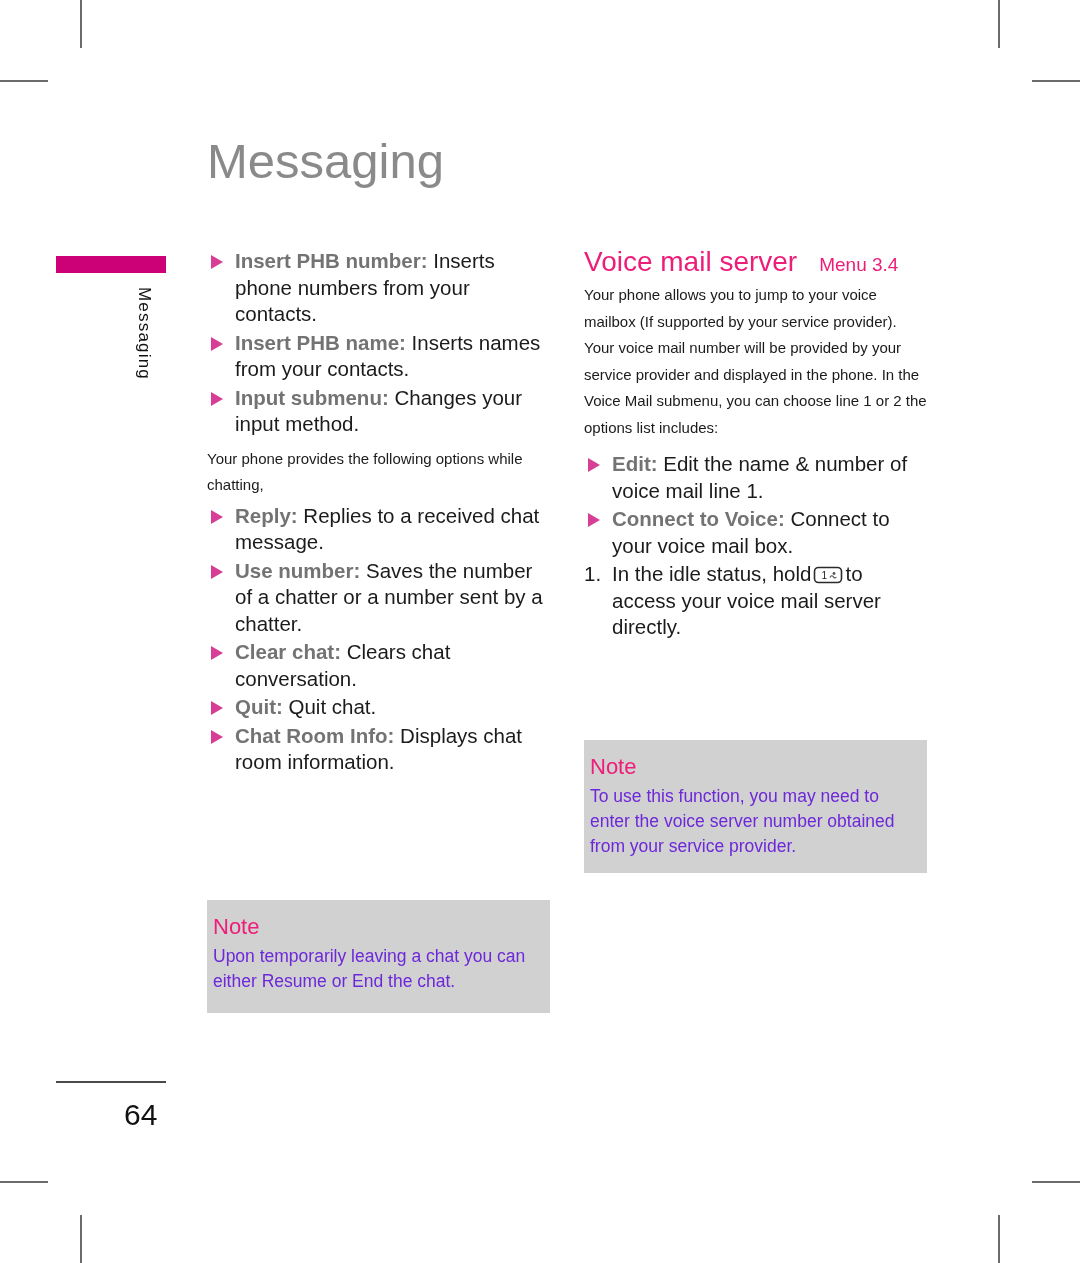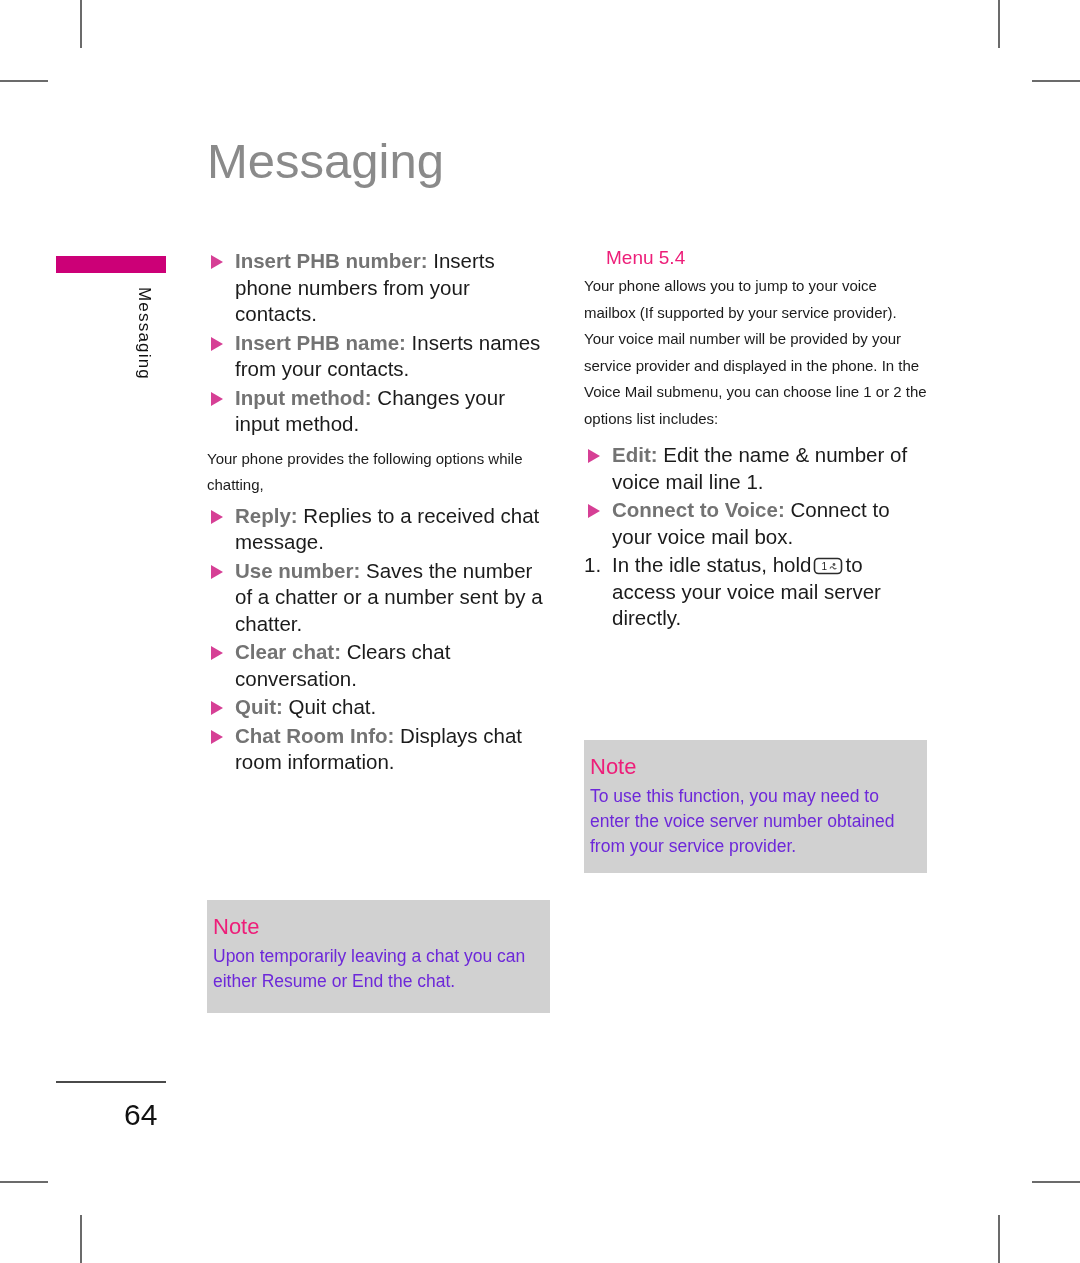--- a/index.html
+++ b/index.html
@@ -277,6 +277,7 @@
 <div class="col col-right">
 
   <div class="section-head">
+    <span class="h-title">Voice mail server</span>
     <span class="h-menu">Menu 5.4</span>
   </div>
 

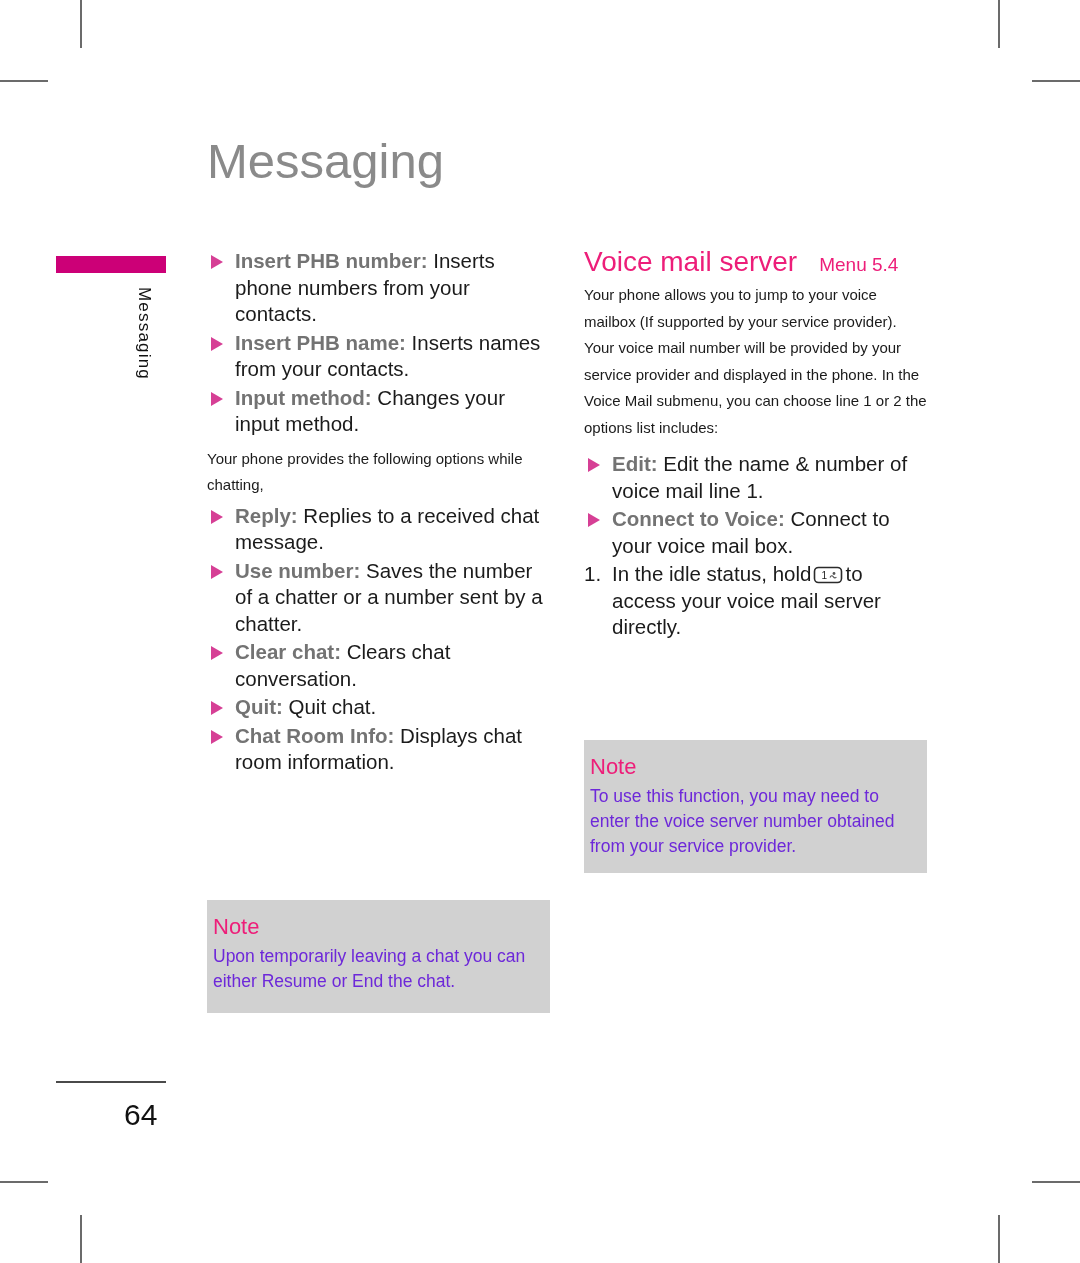--- a/index.html
+++ b/index.html
@@ -278,7 +278,7 @@
 
   <div class="section-head">
     <span class="h-title">Voice mail server</span>
-    <span class="h-menu">Menu 5.4</span>
+    <span class="h-menu">Menu 3.4</span>
   </div>
 
   <div class="body-text para">Your phone allows you to jump to your voice mailbox (If supported by your service provider). Your voice mail number will be provided by your service provider and displayed in the phone. In the Voice Mail submenu, you can choose line 1 or 2 the options list includes:</div>

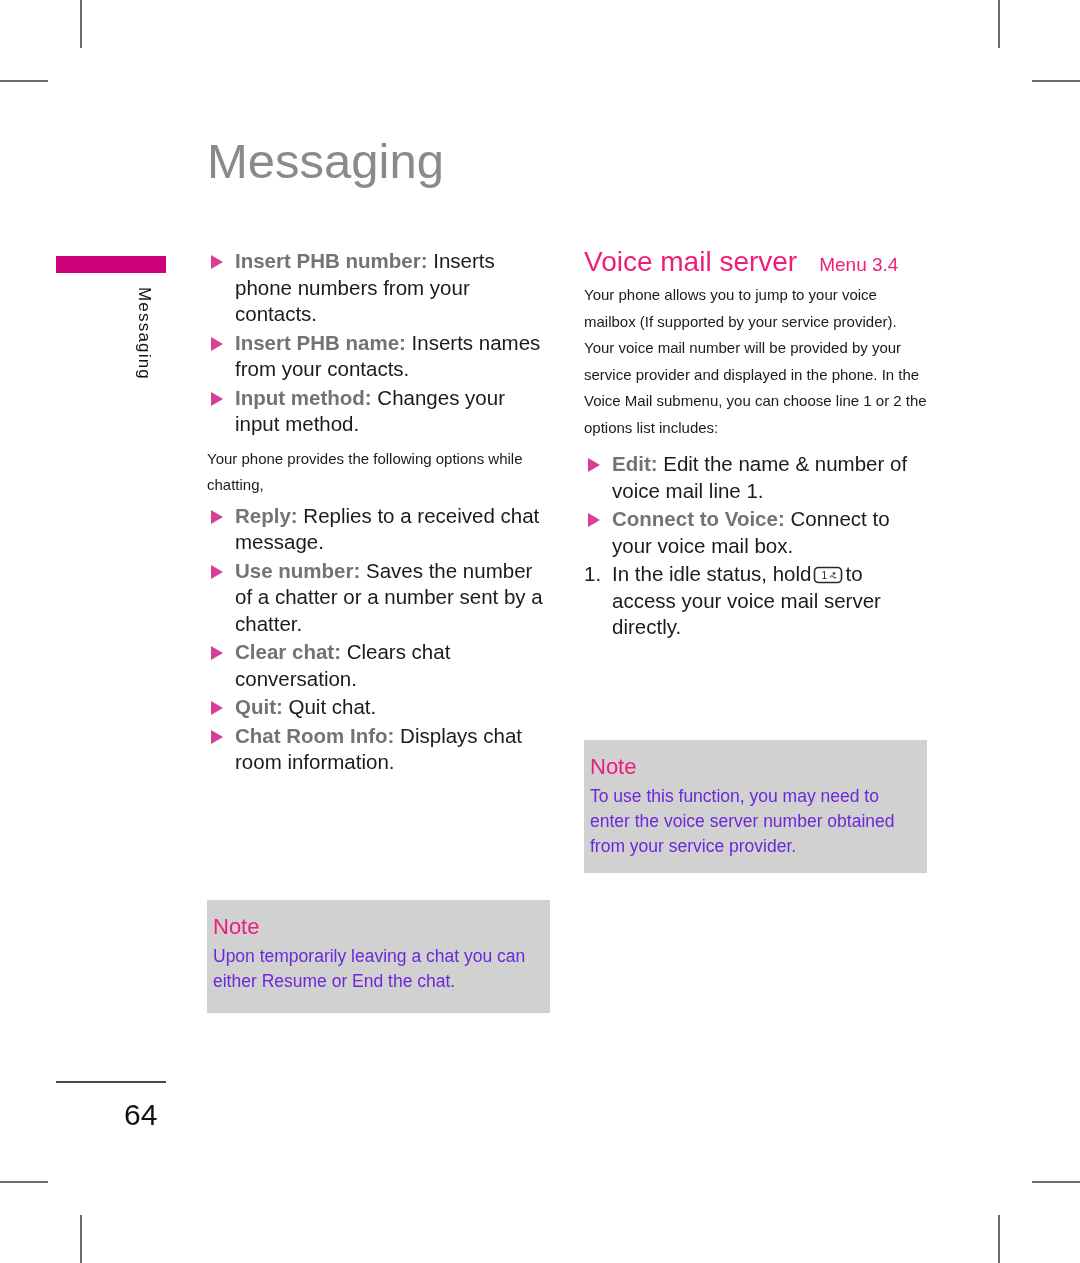--- a/index.html
+++ b/index.html
@@ -234,7 +234,7 @@
 
   <div class="bullet">
     <span class="tri"></span>
-    <b>Input method:</b><span> Changes your input method.</span>
+    <b>Input submenu:</b><span> Changes your input method.</span>
   </div>
 
   <div class="gap-6"></div>

